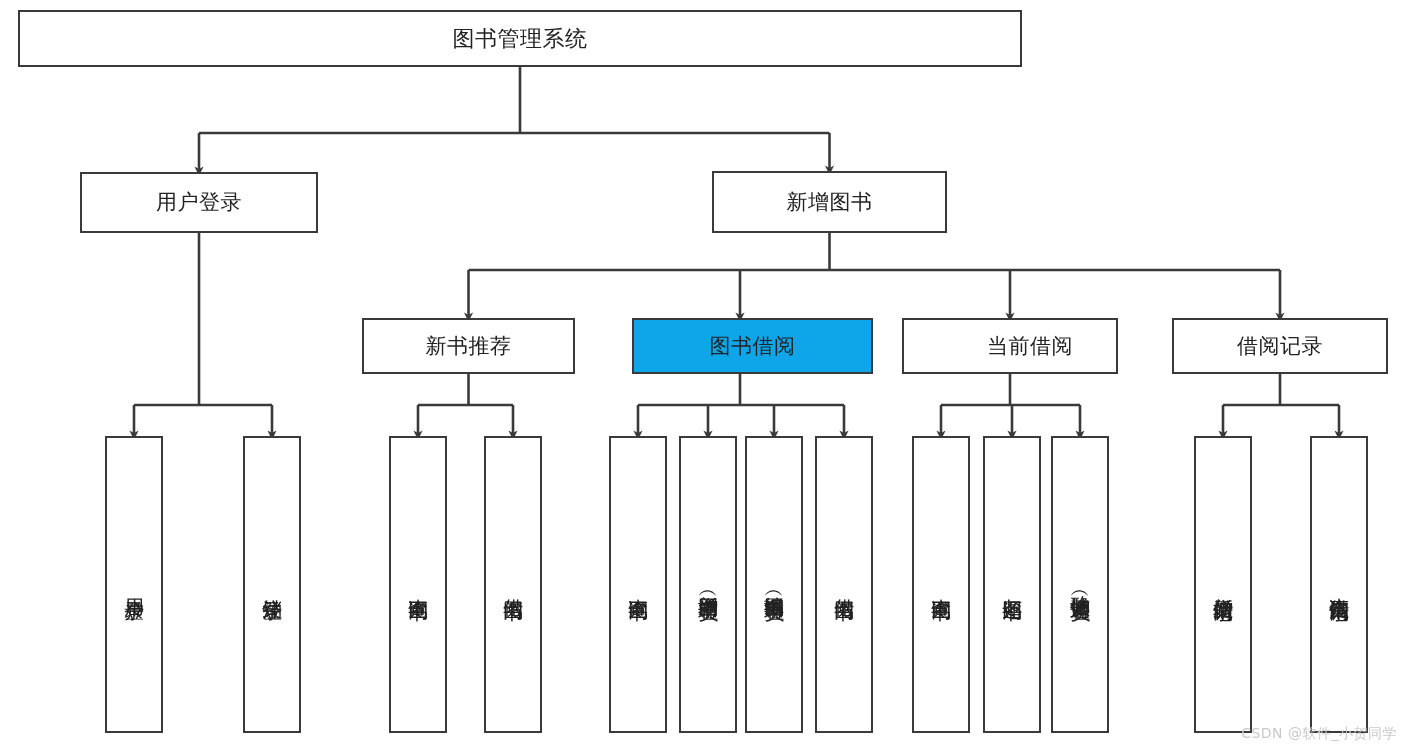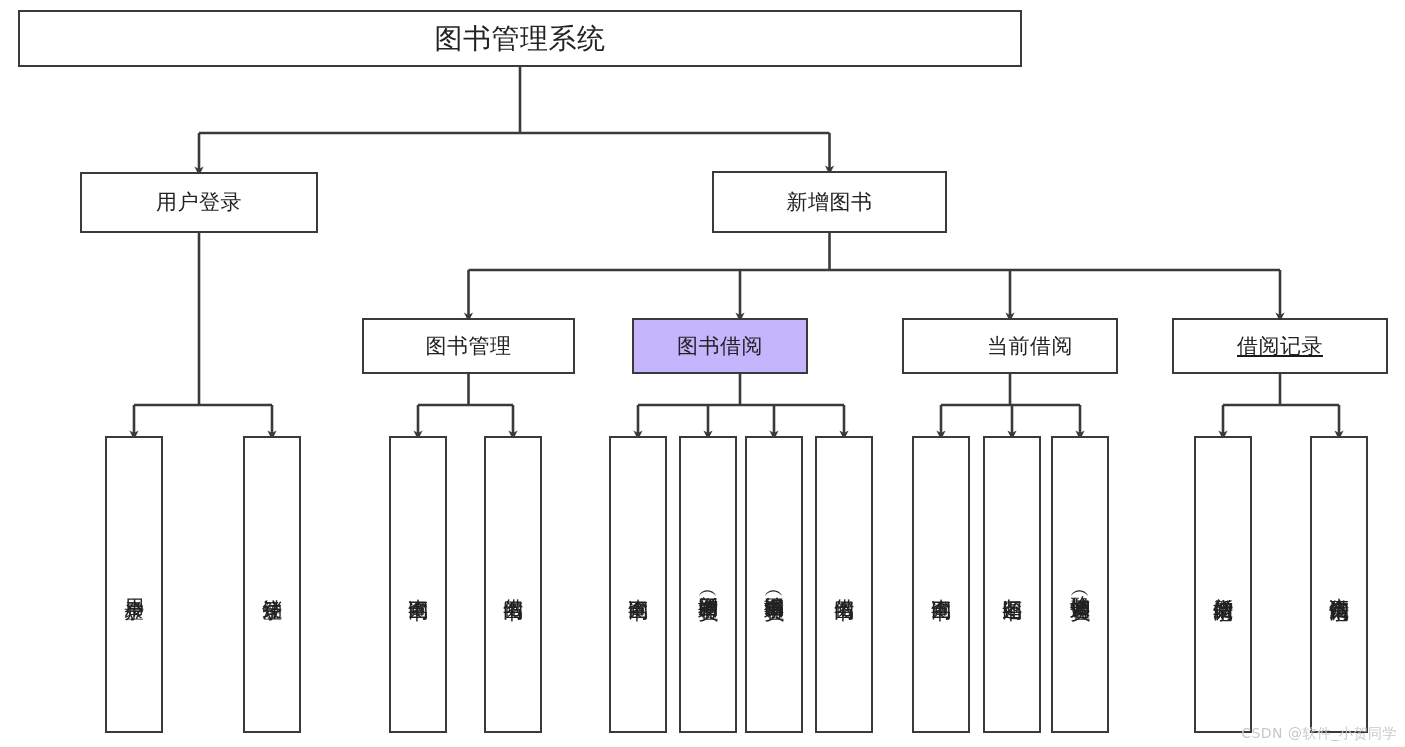--- a/index.html
+++ b/index.html
@@ -30,7 +30,7 @@
     white-space:nowrap;
     color:#222;
   }
-  .node.root .lbl{font-size:28px;}
+  .node.root .lbl{font-size:22px;}
   .node.leaf{
     border-width:2px;
   }

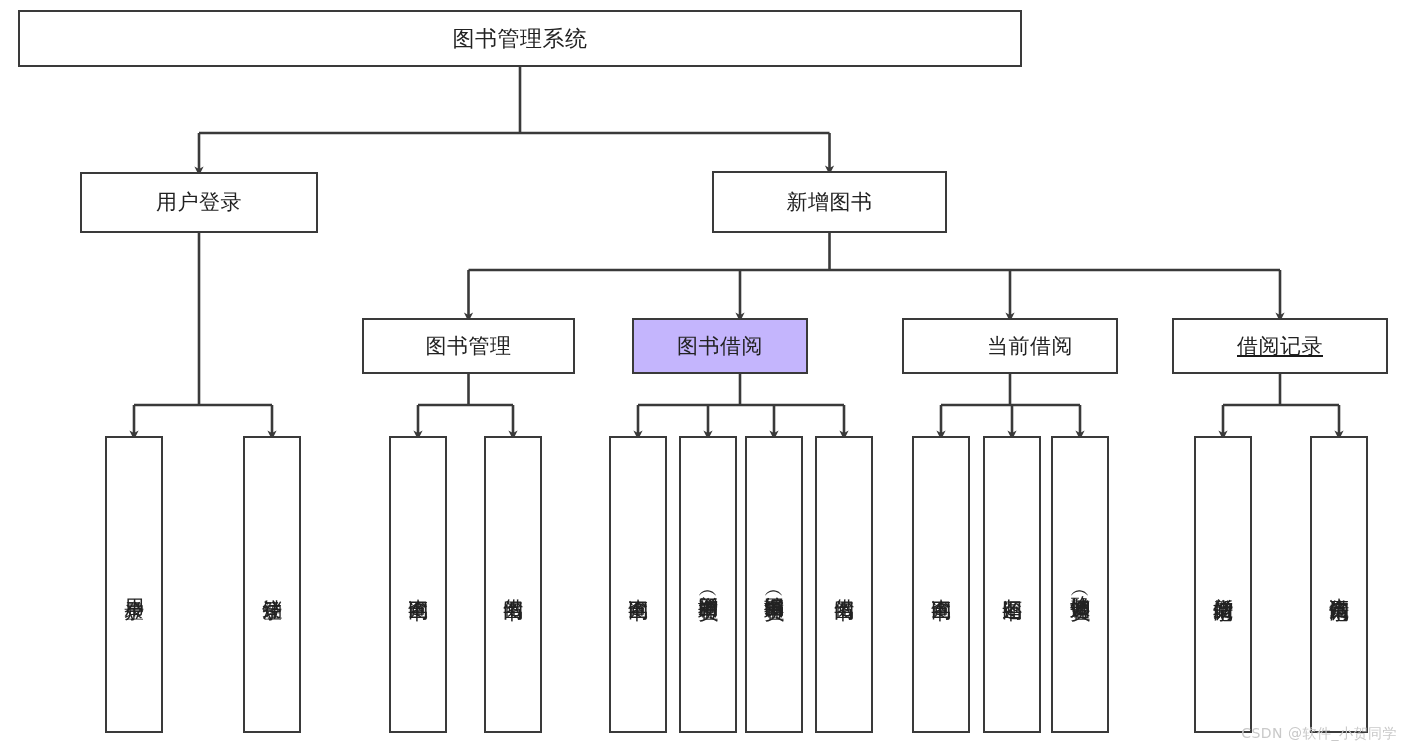--- a/index.html
+++ b/index.html
@@ -112,7 +112,7 @@
         <span class="lbl" style="color: rgb(34, 34, 34);">新增图书</span>
       </div>
       <div class="node" style="left: 362px; top: 318px; width: 213px; height: 56px; border-color: rgb(58, 58, 58); background: rgb(255, 255, 255);">
-        <span class="lbl" style="color: rgb(34, 34, 34);">图书管理</span>
+        <span class="lbl" style="color: rgb(34, 34, 34);">新书推荐</span>
       </div>
       <div class="node" style="left: 632px; top: 318px; width: 176px; height: 56px; border-color: rgb(58, 58, 58); background: #c4b5fd; justify-content: center;">
         <span class="lbl" style="color: rgb(34, 34, 34);">图书借阅</span>

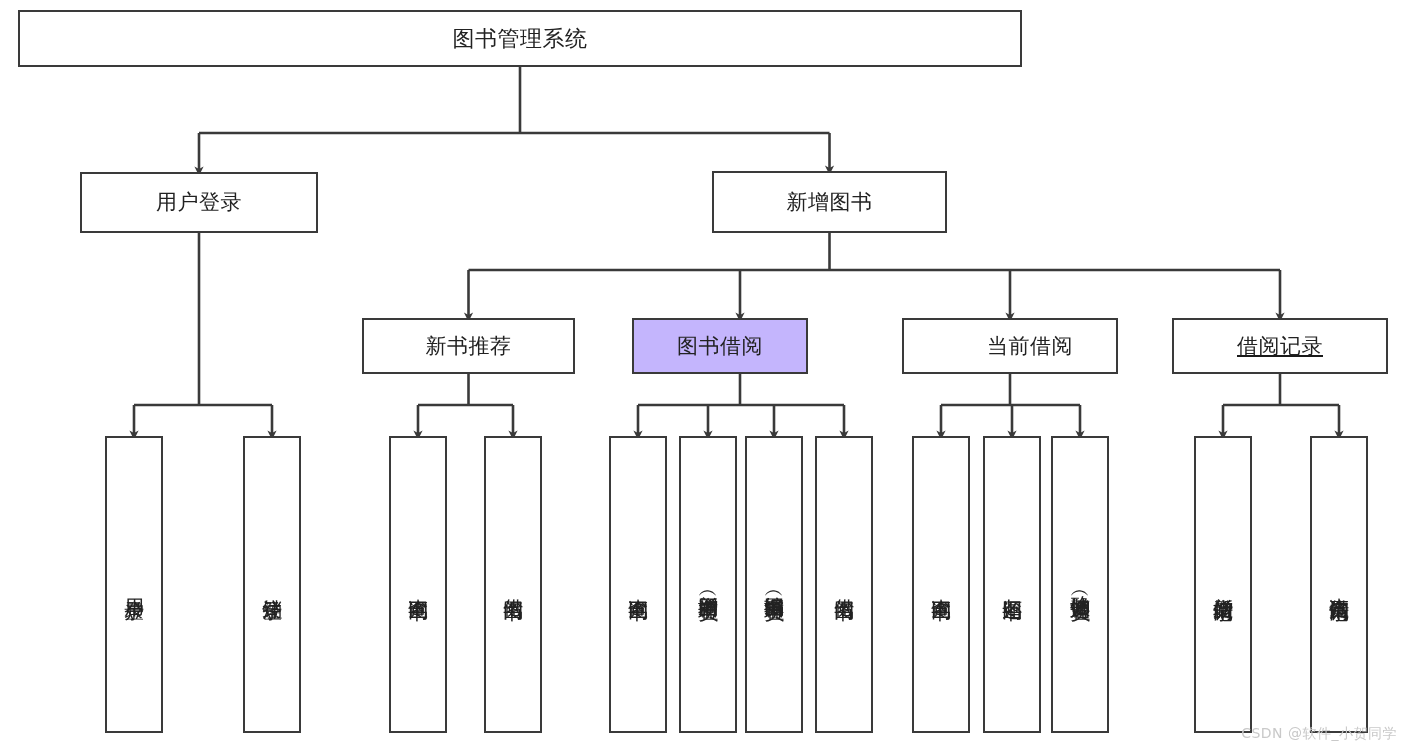--- a/index.html
+++ b/index.html
@@ -114,7 +114,7 @@
       <div class="node" style="left: 362px; top: 318px; width: 213px; height: 56px; border-color: rgb(58, 58, 58); background: rgb(255, 255, 255);">
         <span class="lbl" style="color: rgb(34, 34, 34);">新书推荐</span>
       </div>
-      <div class="node" style="left: 632px; top: 318px; width: 176px; height: 56px; border-color: rgb(58, 58, 58); background: #c4b5fd; justify-content: center;">
+      <div class="node" style="left: 632px; top: 318px; width: 241px; height: 56px; border-color: rgb(58, 58, 58); background: #0ea5e9; justify-content: center;">
         <span class="lbl" style="color: rgb(34, 34, 34);">图书借阅</span>
       </div>
       <div class="node" style="left: 902px; top: 318px; width: 216px; height: 56px; border-color: rgb(58, 58, 58); background: rgb(255, 255, 255); padding-left: 40px;">

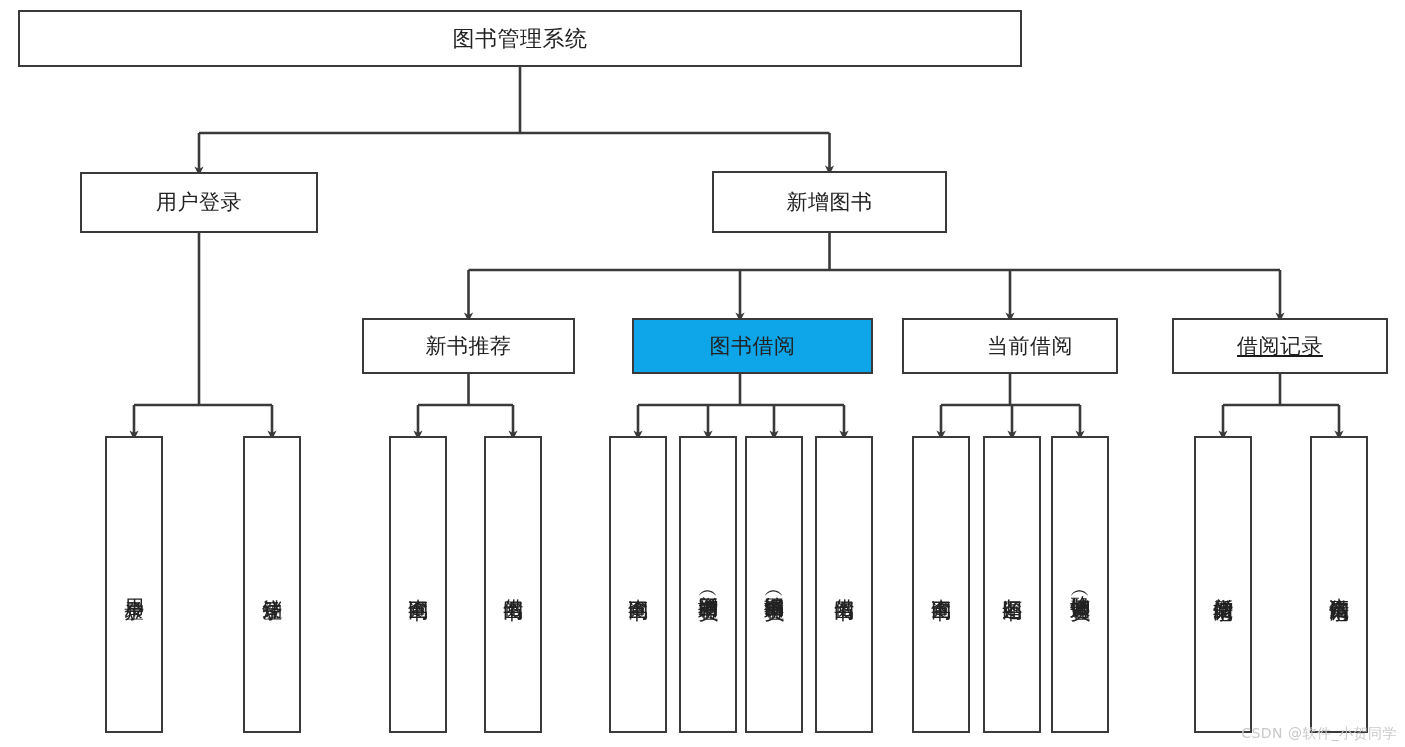--- a/index.html
+++ b/index.html
@@ -120,7 +120,7 @@
       <div class="node" style="left: 902px; top: 318px; width: 216px; height: 56px; border-color: rgb(58, 58, 58); background: rgb(255, 255, 255); padding-left: 40px;">
         <span class="lbl" style="color: rgb(34, 34, 34);">当前借阅</span>
       </div>
-      <div class="node" style="left: 1172px; top: 318px; width: 216px; height: 56px; border-color: rgb(58, 58, 58); background: rgb(255, 255, 255); text-decoration: underline;">
+      <div class="node" style="left: 1172px; top: 318px; width: 216px; height: 56px; border-color: rgb(58, 58, 58); background: rgb(255, 255, 255);">
         <span class="lbl" style="color: rgb(34, 34, 34);">借阅记录</span>
       </div>
       <div class="node leaf" style="left: 105px; top: 436px; width: 58px; height: 297px; border-color: rgb(58, 58, 58); background: rgb(255, 255, 255);">

